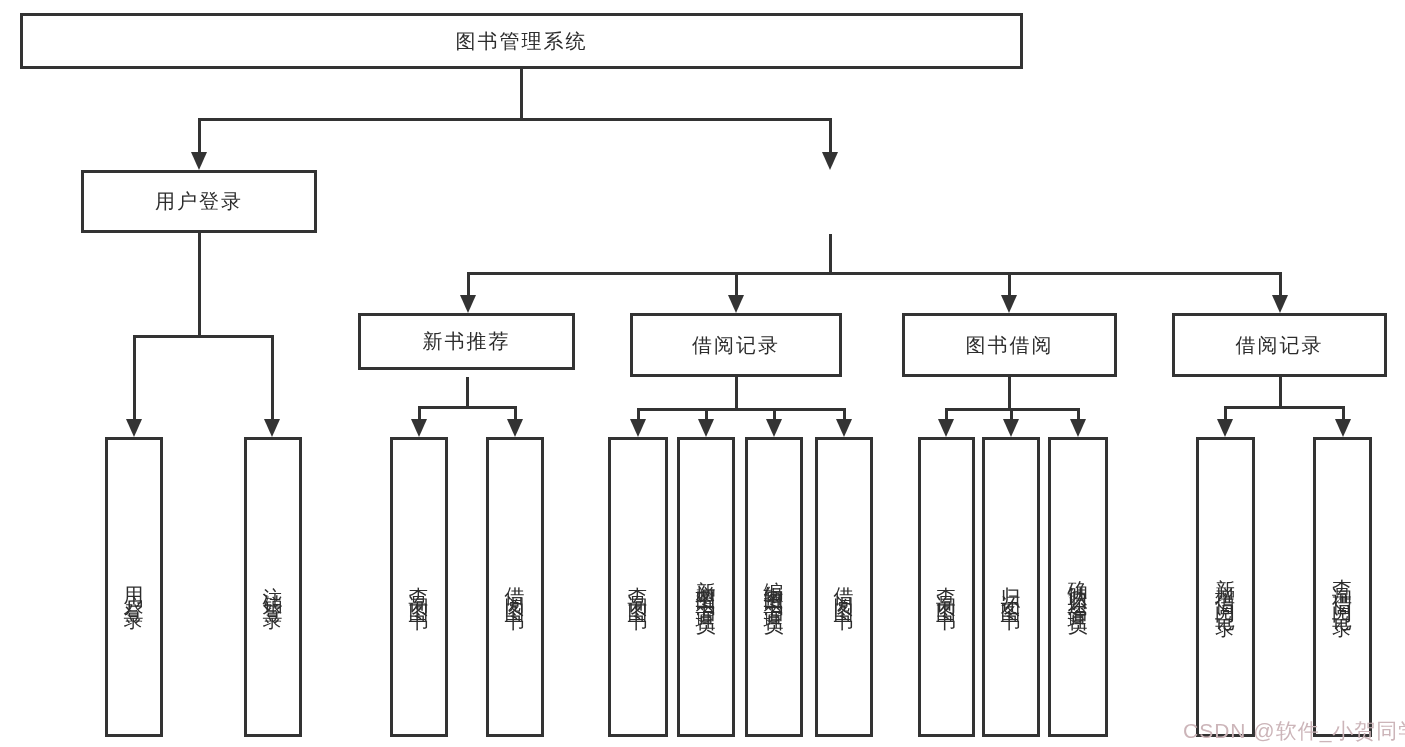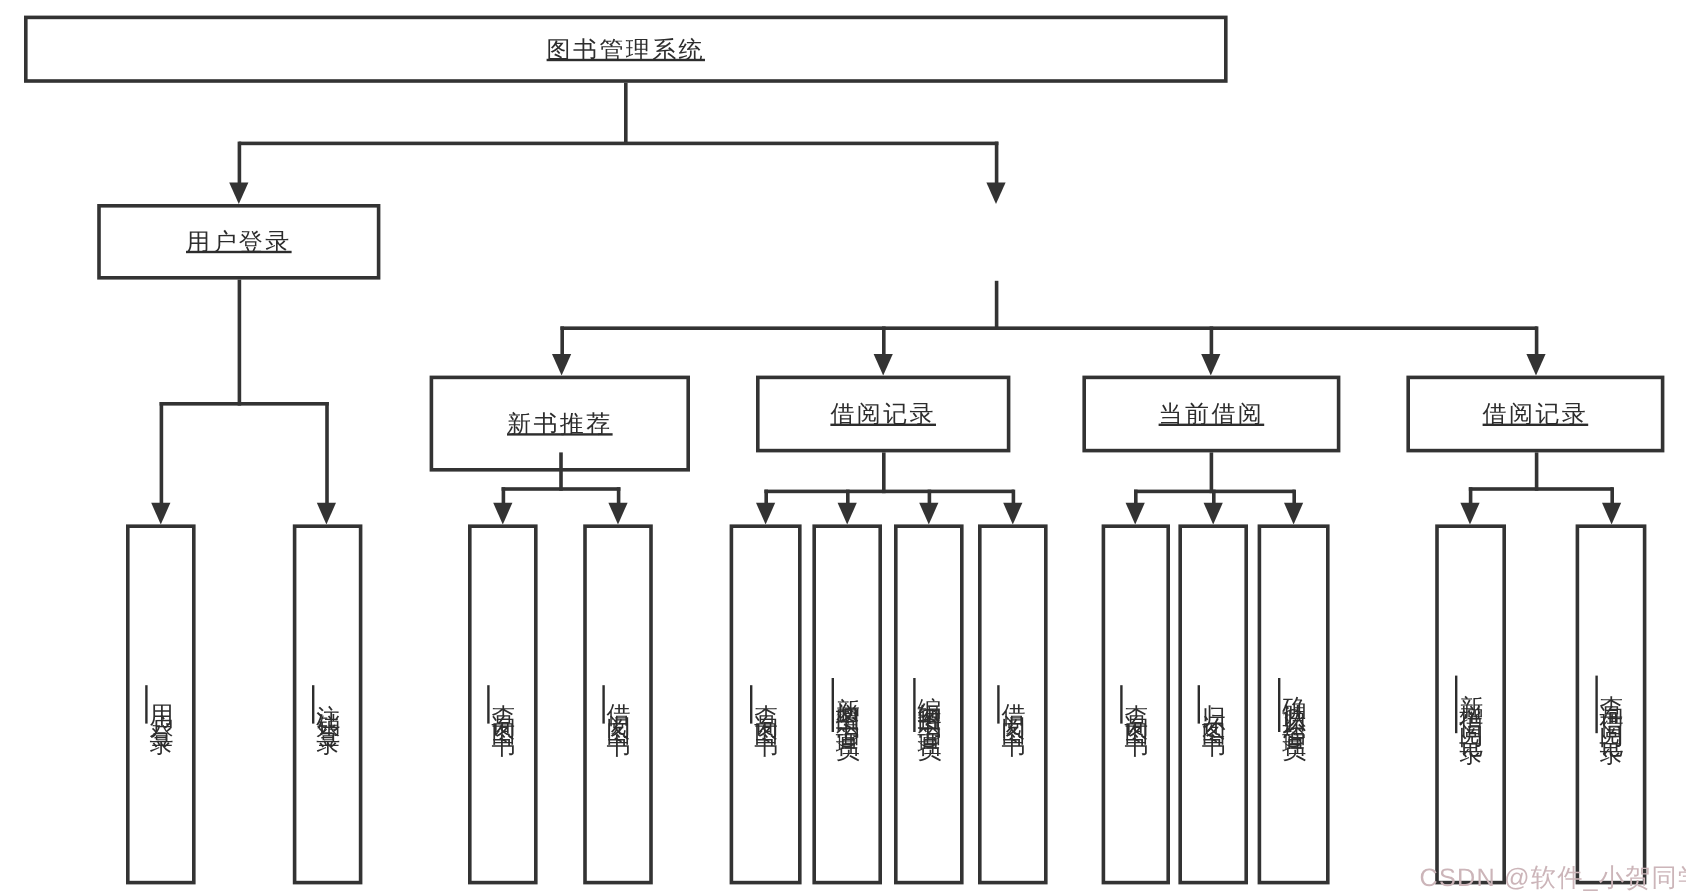--- a/index.html
+++ b/index.html
@@ -29,7 +29,6 @@
     font-size: 20px;
     color: var(--text);
     letter-spacing: 2px;
-    text-decoration: underline;
   }
   .leaf {
     writing-mode: vertical-rl;

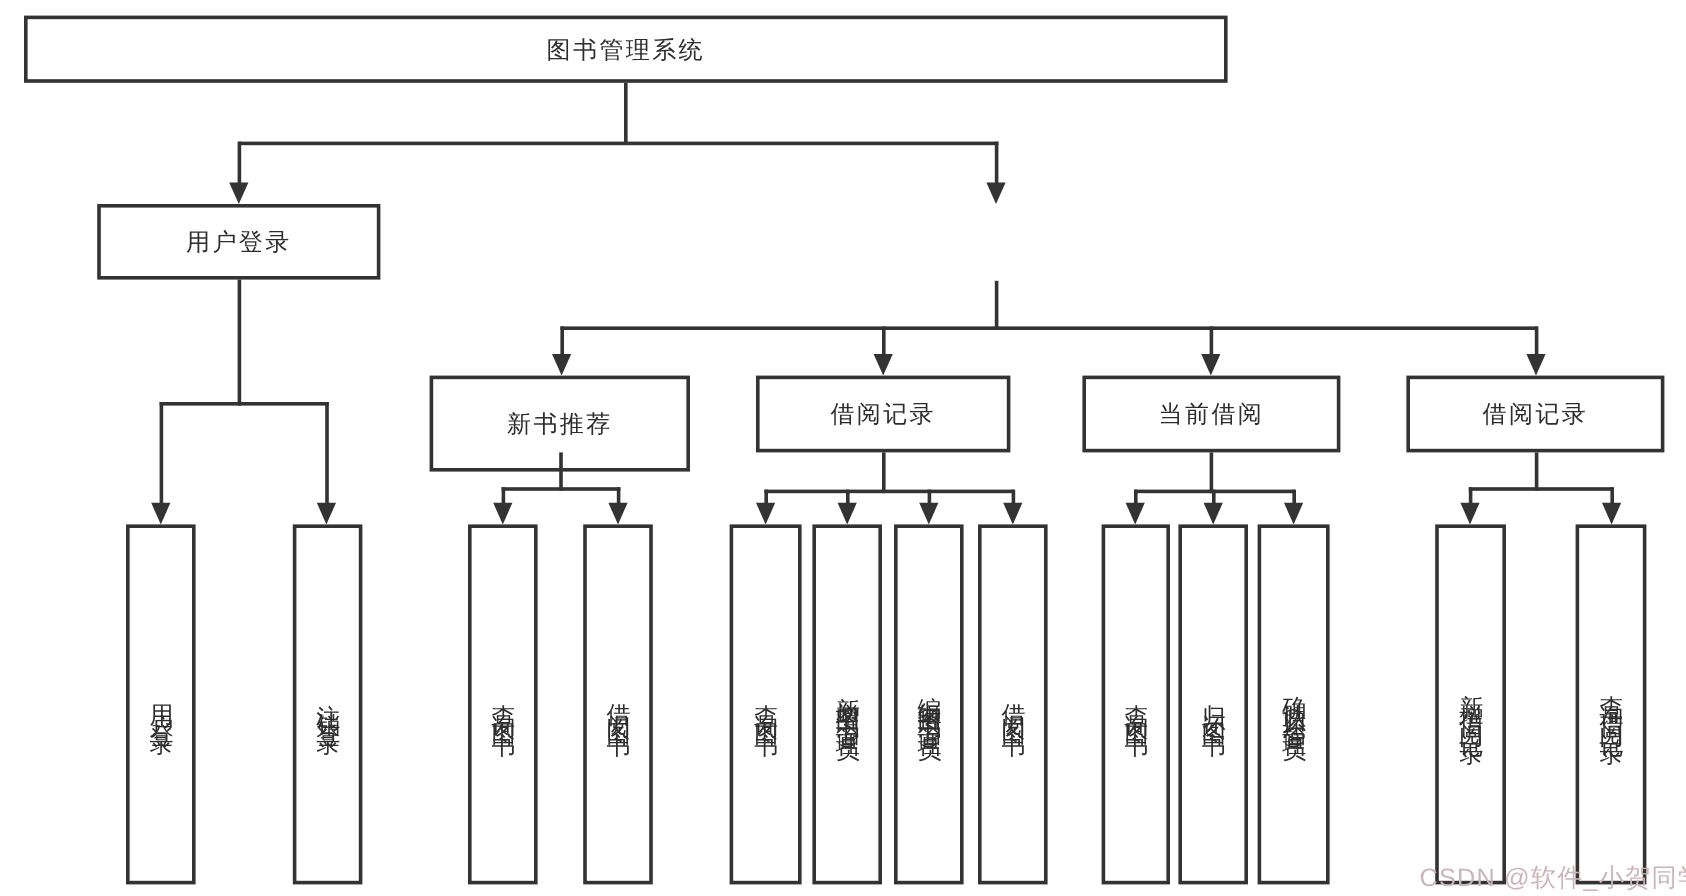--- a/index.html
+++ b/index.html
@@ -94,7 +94,7 @@
   <div class="vl" style="left:1279px;top:272px;height:25px"></div>
   <div class="arr" style="left:1272px;top:295px"></div>
 
-  <div class="box" style="left:358px;top:313px;width:217px;height:80px">
+  <div class="box" style="left:358px;top:313px;width:217px;height:57px">
     <span>新书推荐</span>
   </div>
   <div class="box" style="left:630px;top:313px;width:212px;height:64px">

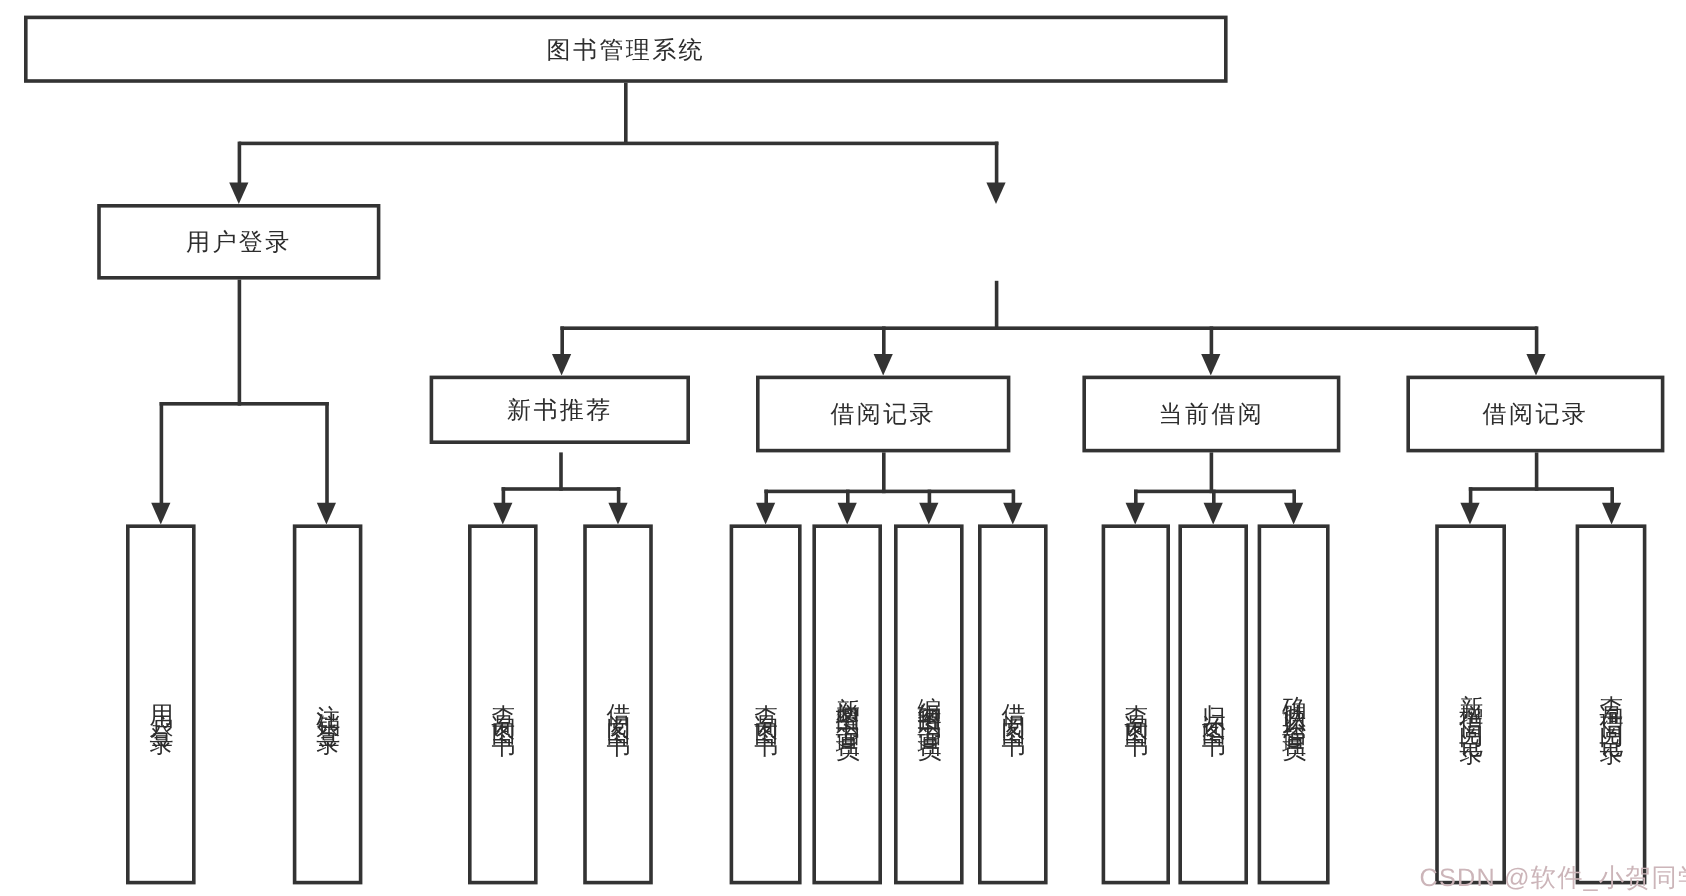--- a/index.html
+++ b/index.html
@@ -101,7 +101,7 @@
     <span>借阅记录</span>
   </div>
   <div class="box" style="left:902px;top:313px;width:215px;height:64px">
-    <span>当前借阅</span>
+    <span>图书借阅</span>
   </div>
   <div class="box" style="left:1172px;top:313px;width:215px;height:64px">
     <span>借阅记录</span>

